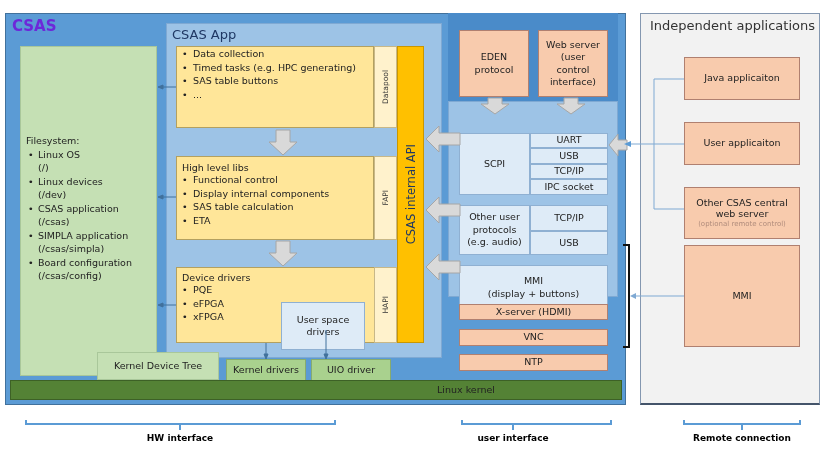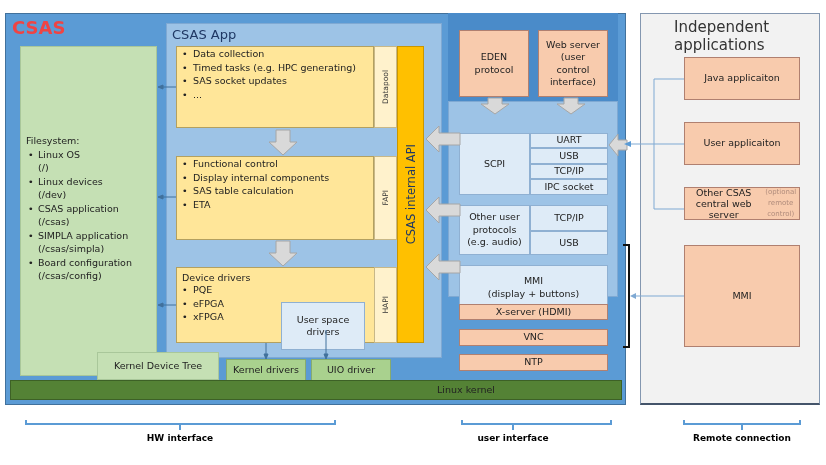--- a/index.html
+++ b/index.html
@@ -10,7 +10,7 @@
 
   
   #csas { left: 5px; top: 13px; width: 621px; height: 392px; background: #5b9bd5; border: 1px solid #41719c; }
-  #csas-title { left: 12px; top: 17px; font-size: 18px; font-weight: bold; color: #ef4444; }
+  #csas-title { left: 12px; top: 17px; font-size: 15px; font-weight: bold; color: #6d28d9; }
 
   #fs { left: 20px; top: 46px; width: 137px; height: 330px; background: #c5e0b4; border: 1px solid #a9c79a; }
   #fs-text { left: 26px; top: 134px; font-size: 9.5px; line-height: 13.5px; color: #222; }

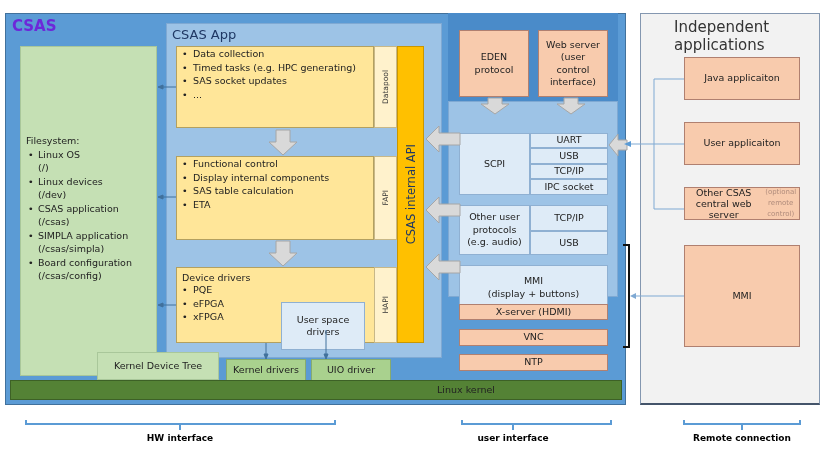--- a/index.html
+++ b/index.html
@@ -40,7 +40,7 @@
   .txt9 { font-size: 9.5px; color: #222; line-height: 12.5px; }
 
   #right-panel { left: 640px; top: 13px; width: 180px; height: 392px; background: #f2f2f2; border: 1px solid #8497b0; border-bottom: 2px solid #44546a; }
-  #right-title { left: 650px; top: 18px; font-size: 15px; color: #333; margin-left: 24px; }
+  #right-title { left: 650px; top: 18px; font-size: 13px; color: #333; }
 
   .arrow-svg { position: absolute; overflow: visible; }
   .bracket-label { font-size: 9px; font-weight: bold; color: #000; }

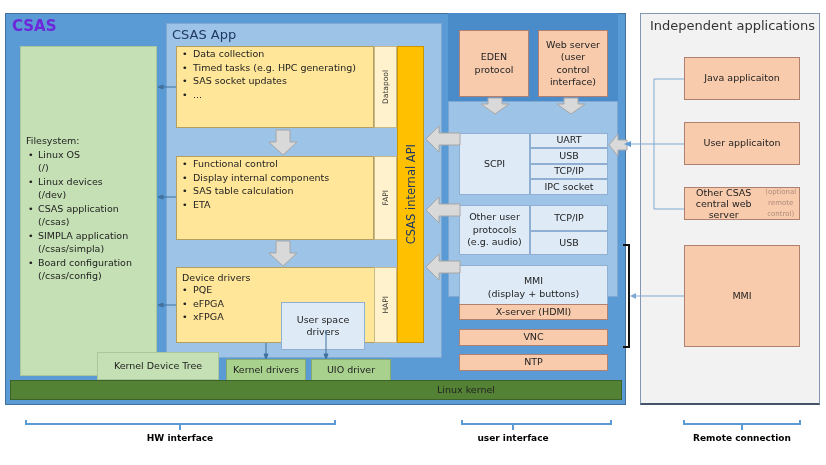--- a/index.html
+++ b/index.html
@@ -70,7 +70,7 @@
   <ul class="bullets" style="margin-left:2px;">
     <li>Data collection</li>
     <li>Timed tasks (e.g. HPC generating)</li>
-    <li>SAS socket updates</li>
+    <li>SAS table buttons</li>
     <li>...</li>
   </ul>
 </div>

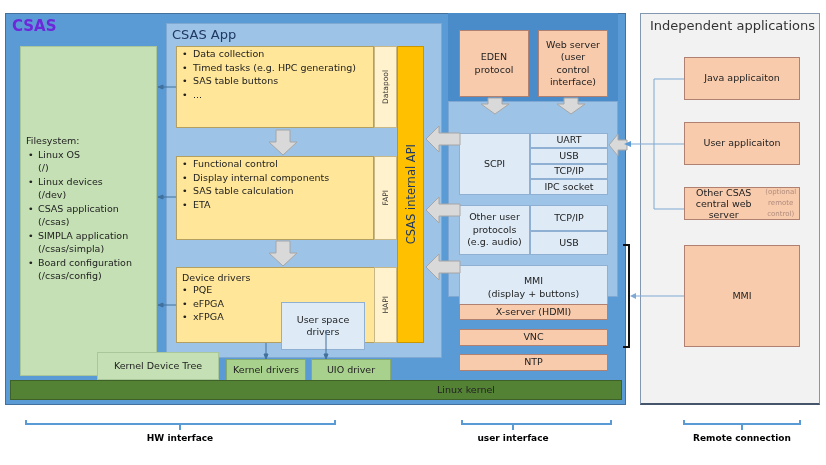--- a/index.html
+++ b/index.html
@@ -79,6 +79,7 @@
 </div>
 
 <div class="abs yellow" style="left:176px;top:156px;width:198px;height:84px;">
+  <div class="box-title" style="margin:5px 0 0 5px;">High level libs</div>
   <ul class="bullets" style="margin-left:2px;">
     <li>Functional control</li>
     <li>Display internal components</li>

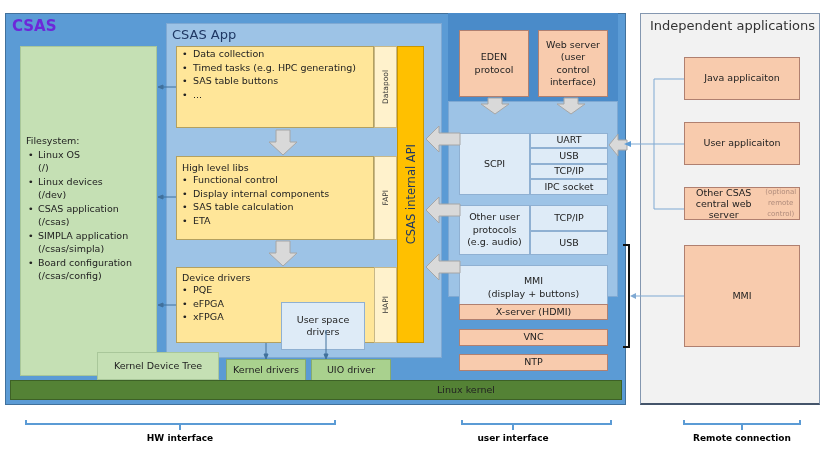--- a/index.html
+++ b/index.html
@@ -231,7 +231,7 @@
 <div class="abs salmon center txt9" style="left:684px;top:122px;width:116px;height:43px;">
   <span>User applicaiton</span>
 </div>
-<div class="abs salmon center txt9" style="left:684px;top:187px;width:116px;height:33px;flex-direction:row;line-height:11px;">
+<div class="abs salmon center txt9" style="left:684px;top:187px;width:116px;height:52px;flex-direction:column;line-height:11px;">
   <span style="padding:0 8px;">Other CSAS central web server</span>
   <span style="font-size:7px;color:#b08c7c;">(optional remote control)</span>
 </div>

